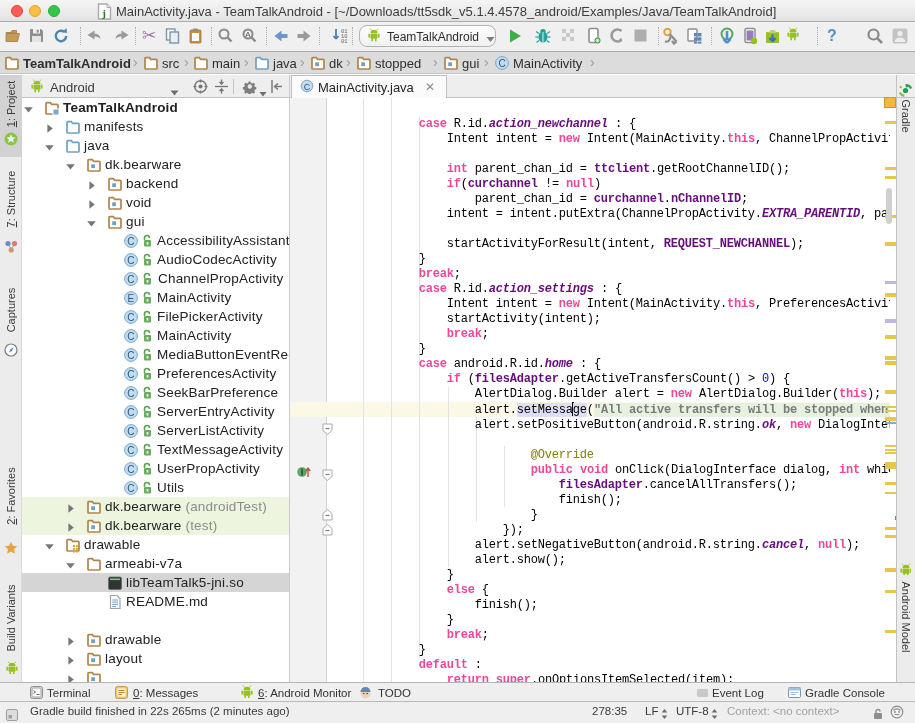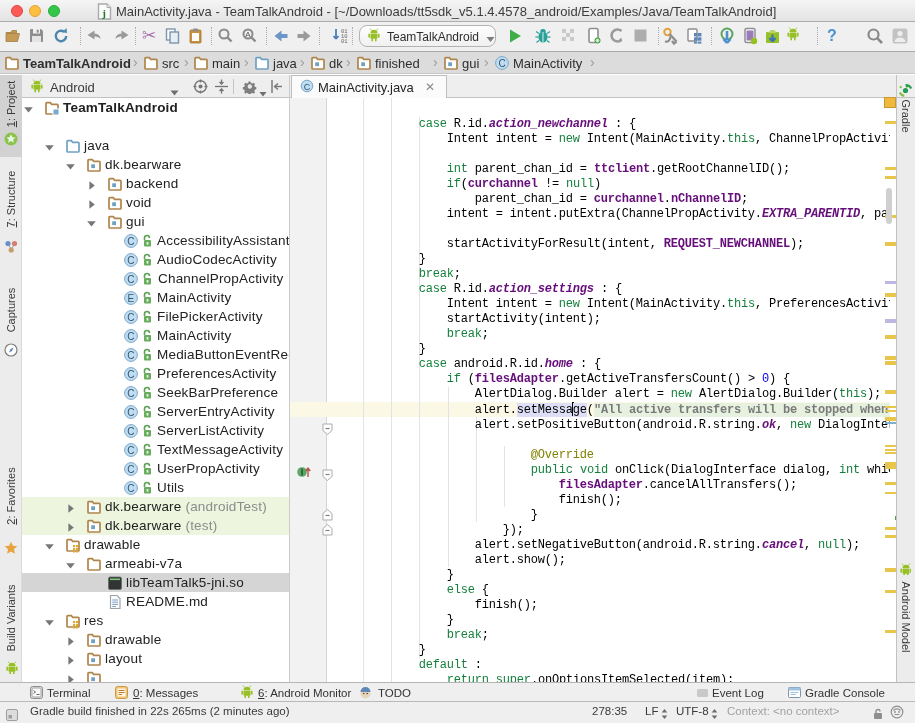--- a/index.html
+++ b/index.html
@@ -265,7 +265,7 @@
         <path d="M2 5.2 v-1.7 a0.8 0.8 0 0 1 0.8-0.8 h3.6 l1.3 1.7 h5.5 a0.8 0.8 0 0 1 0.8 0.8 v8 a0.8 0.8 0 0 1-0.8 0.8 h-10.4 a0.8 0.8 0 0 1-0.8-0.8 z" fill="#FFF" stroke="#B0854B" stroke-width="1.7"></path>
         <rect x="5.2" y="7.3" width="3.8" height="3.8" fill="#6FA1C3"></rect>
       </svg></div>
-<div class="abs crumb" style="left:375px;top:56px;">finished</div>
+<div class="abs crumb" style="left:375px;top:56px;">stopped</div>
 <div class="abs csep" style="left:433px;top:54px;font-size:14px">›</div>
 <div class="abs" style="left:443px;top:55px"><svg width="16" height="16" viewBox="0 0 16 16" style="">
         <path d="M2 5.2 v-1.7 a0.8 0.8 0 0 1 0.8-0.8 h3.6 l1.3 1.7 h5.5 a0.8 0.8 0 0 1 0.8 0.8 v8 a0.8 0.8 0 0 1-0.8 0.8 h-10.4 a0.8 0.8 0 0 1-0.8-0.8 z" fill="#FFF" stroke="#B0854B" stroke-width="1.7"></path>

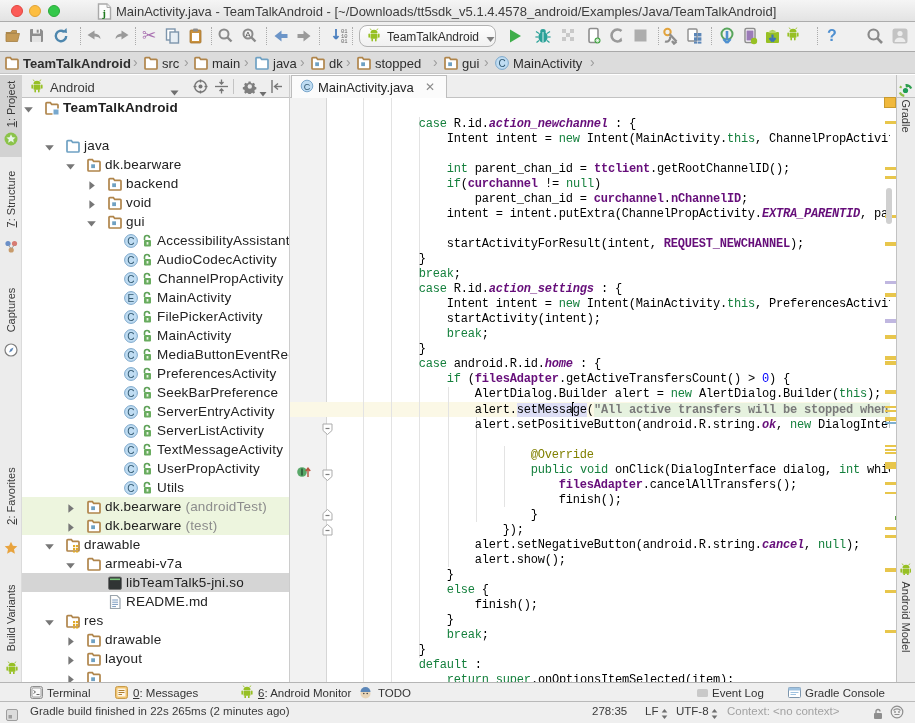--- a/index.html
+++ b/index.html
@@ -389,6 +389,15 @@
             <rect x="9" y="9" width="6" height="6" fill="#77A8CE" stroke="#fff" stroke-width="1"></rect>
           </svg></div>
 <div class="tlabel" style="left:41px;font-weight:bold;">TeamTalkAndroid</div>
+</div>
+<div class="trow" style="top:19px;">
+<div class="abs" style="left:22px;top:4.5px"><svg width="11" height="11" viewBox="0 0 11 11" style="">
+            <path d="M3.4 1.2 v8.6 l5.4-4.3 z" fill="#777777"></path>
+          </svg></div>
+<div class="abs" style="left:43px;top:1.5px"><svg width="16" height="16" viewBox="0 0 16 16" style="">
+            <path d="M2 5.2 v-1.7 a0.8 0.8 0 0 1 0.8-0.8 h3.6 l1.3 1.7 h5.5 a0.8 0.8 0 0 1 0.8 0.8 v8 a0.8 0.8 0 0 1-0.8 0.8 h-10.4 a0.8 0.8 0 0 1-0.8-0.8 z" fill="#FFF" stroke="#6FA1C3" stroke-width="1.7"></path>
+          </svg></div>
+<div class="tlabel" style="left:62px;">manifests</div>
 </div>
 <div class="trow" style="top:38px;">
 <div class="abs" style="left:22px;top:4.5px"><svg width="11" height="11" viewBox="0 0 11 11" style="">

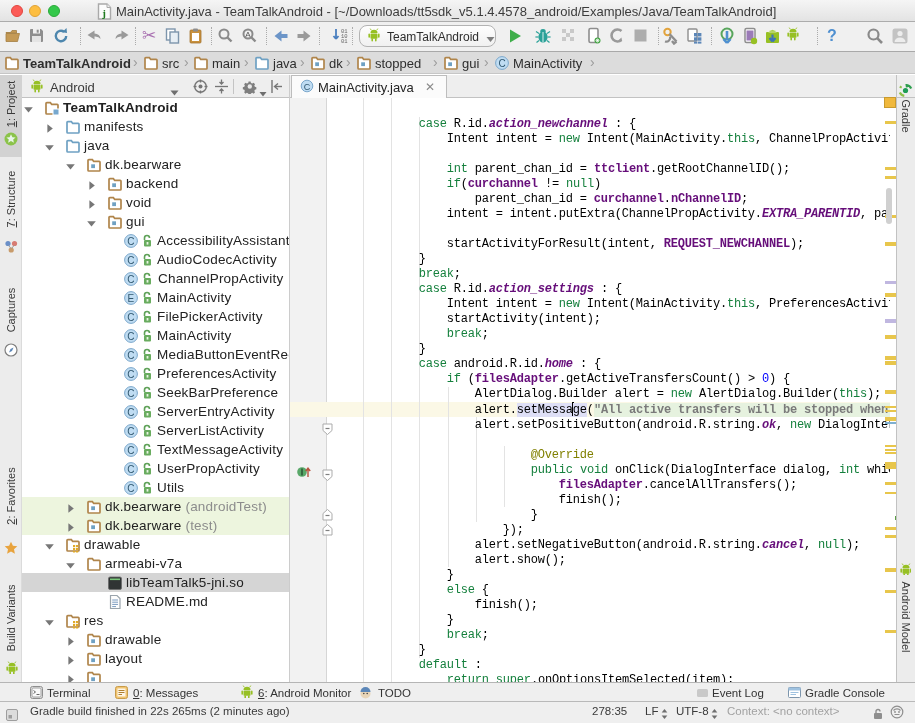--- a/index.html
+++ b/index.html
@@ -33,7 +33,7 @@
 .ig{position:absolute;width:1px;background:#E3E3E3}
 #codewrap{left:0;top:0;width:600px;height:584px;overflow:hidden}
 #code{position:absolute;left:44.8px;top:19px;font-family:"Liberation Mono",monospace;font-size:12px;line-height:15px;letter-spacing:-0.2px;white-space:pre;color:#000}
-.k{color:#15803d;font-weight:normal}
+.k{color:#ec4899;font-weight:bold}
 .f{color:#660E7A;font-weight:bold}
 .s{color:#660E7A;font-weight:bold;font-style:italic}
 .a{color:#808000}

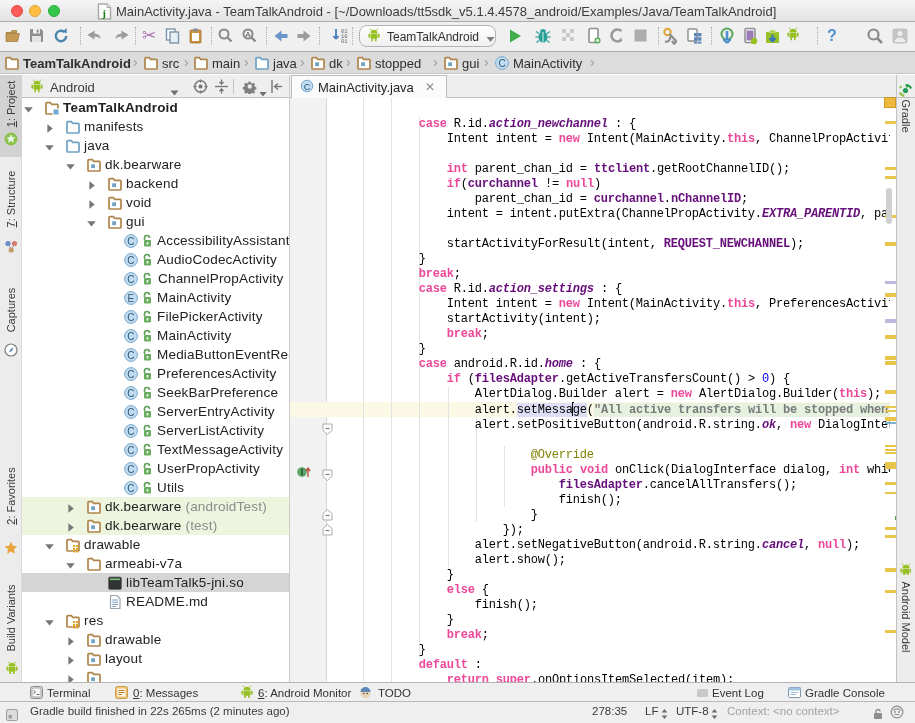--- a/index.html
+++ b/index.html
@@ -680,23 +680,6 @@
             </g>
           </svg></div>
 <div class="tlabel" style="left:104px;">README.md</div>
-</div>
-<div class="trow" style="top:513px;">
-<div class="abs" style="left:22px;top:4.5px"><svg width="11" height="11" viewBox="0 0 11 11" style="">
-            <path d="M1.2 3.2 h8.6 l-4.3 5.4 z" fill="#777777"></path>
-          </svg></div>
-<div class="abs" style="left:43px;top:1.5px"><svg width="16" height="16" viewBox="0 0 16 16" style="">
-            <path d="M2 5.2 v-1.7 a0.8 0.8 0 0 1 0.8-0.8 h3.6 l1.3 1.7 h5.5 a0.8 0.8 0 0 1 0.8 0.8 v8 a0.8 0.8 0 0 1-0.8 0.8 h-10.4 a0.8 0.8 0 0 1-0.8-0.8 z" fill="#FFF" stroke="#B0854B" stroke-width="1.7"></path>
-            <g fill="#E0A928">
-              <rect x="8" y="8" width="2.2" height="2.2"></rect>
-              <rect x="11" y="8" width="2.2" height="2.2"></rect>
-              <rect x="8" y="11" width="2.2" height="2.2"></rect>
-              <rect x="11" y="11" width="2.2" height="2.2"></rect>
-              <rect x="8" y="14" width="2.2" height="1.5"></rect>
-              <rect x="11" y="14" width="2.2" height="1.5"></rect>
-            </g>
-          </svg></div>
-<div class="tlabel" style="left:62px;">res</div>
 </div>
 <div class="trow" style="top:532px;">
 <div class="abs" style="left:43px;top:4.5px"><svg width="11" height="11" viewBox="0 0 11 11" style="">

